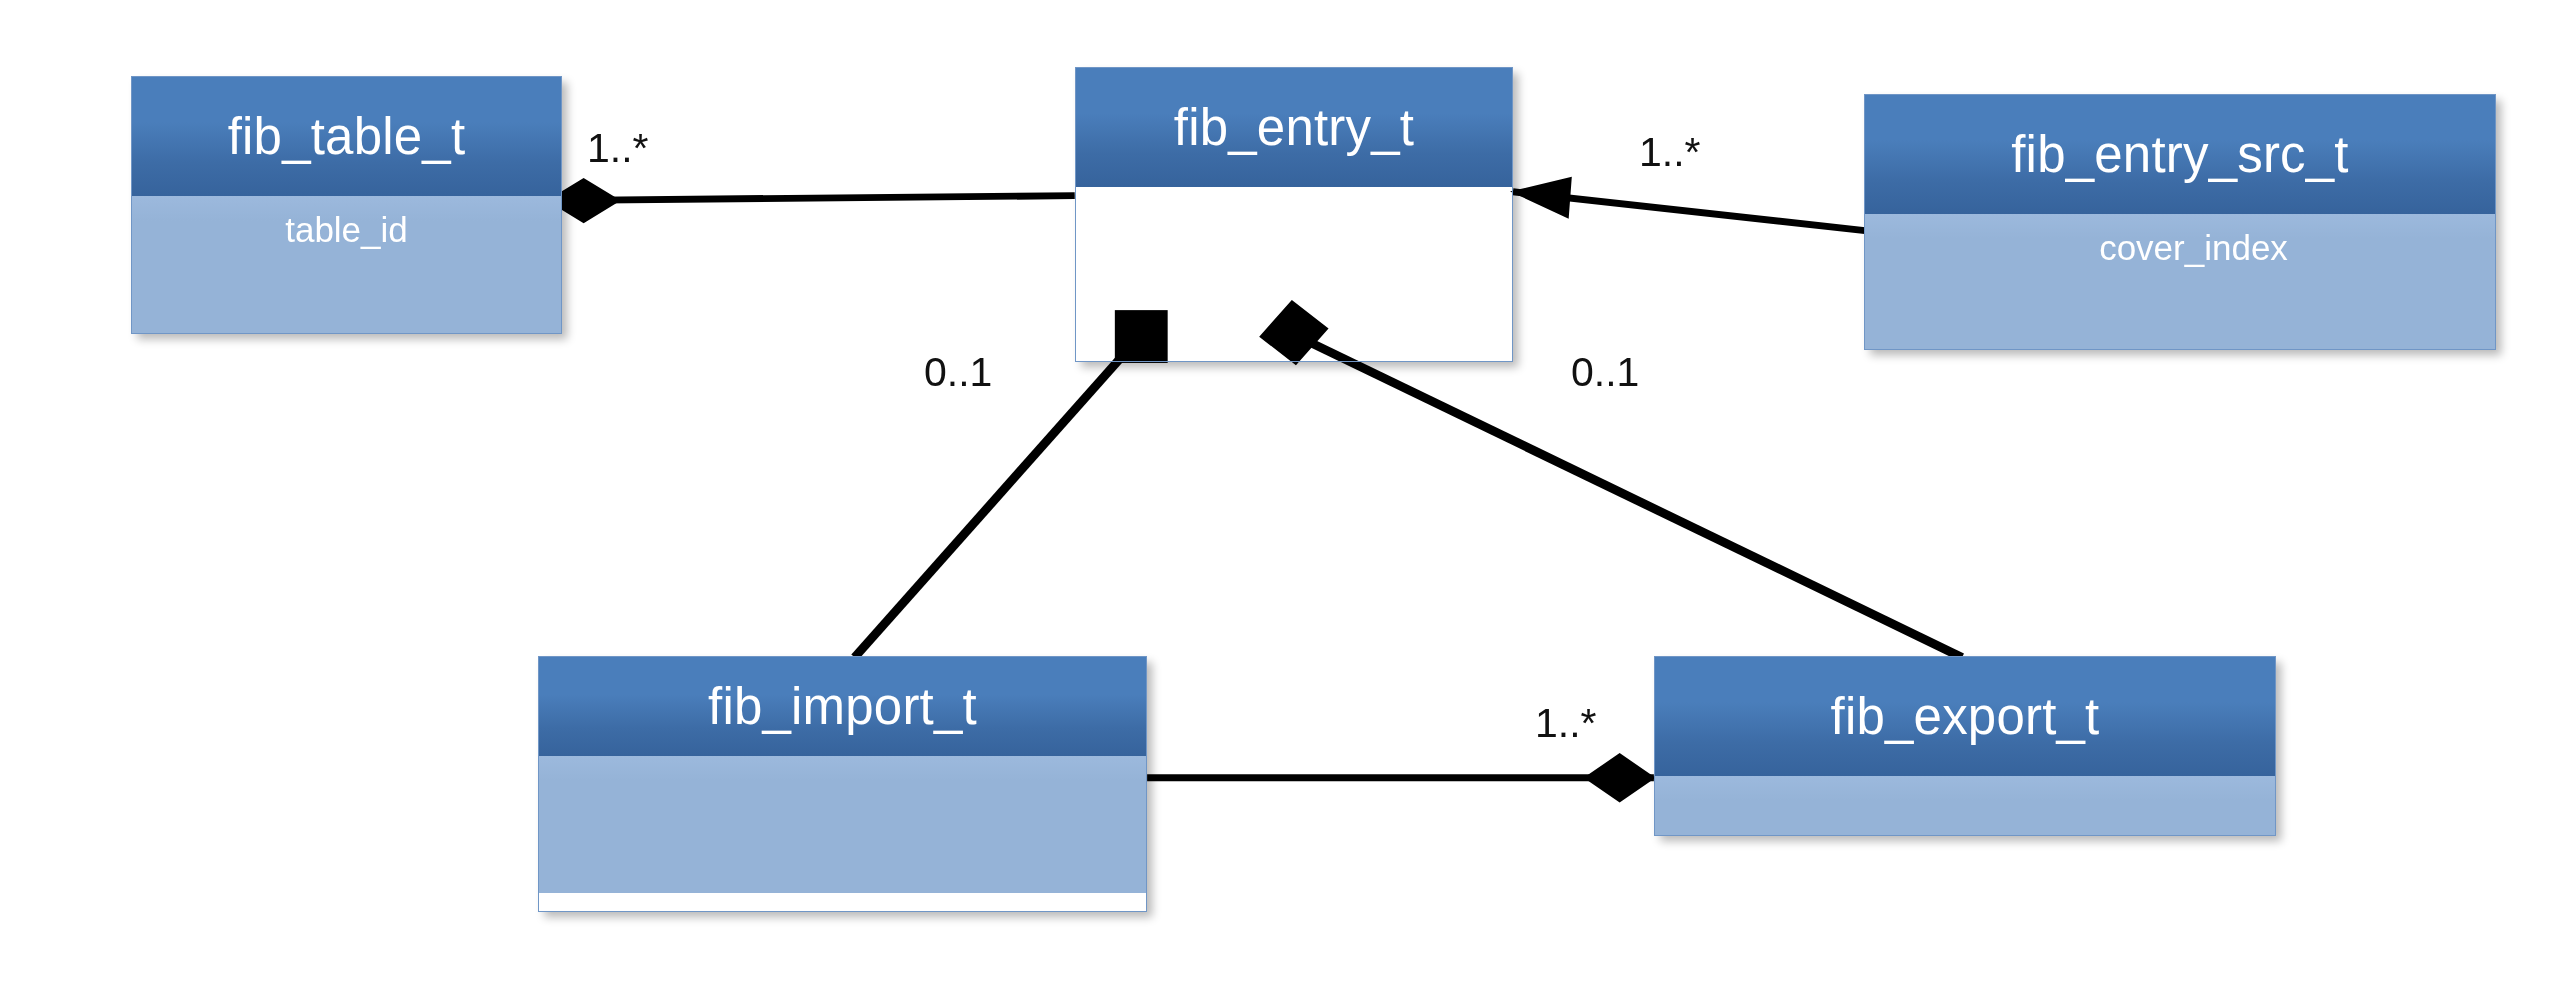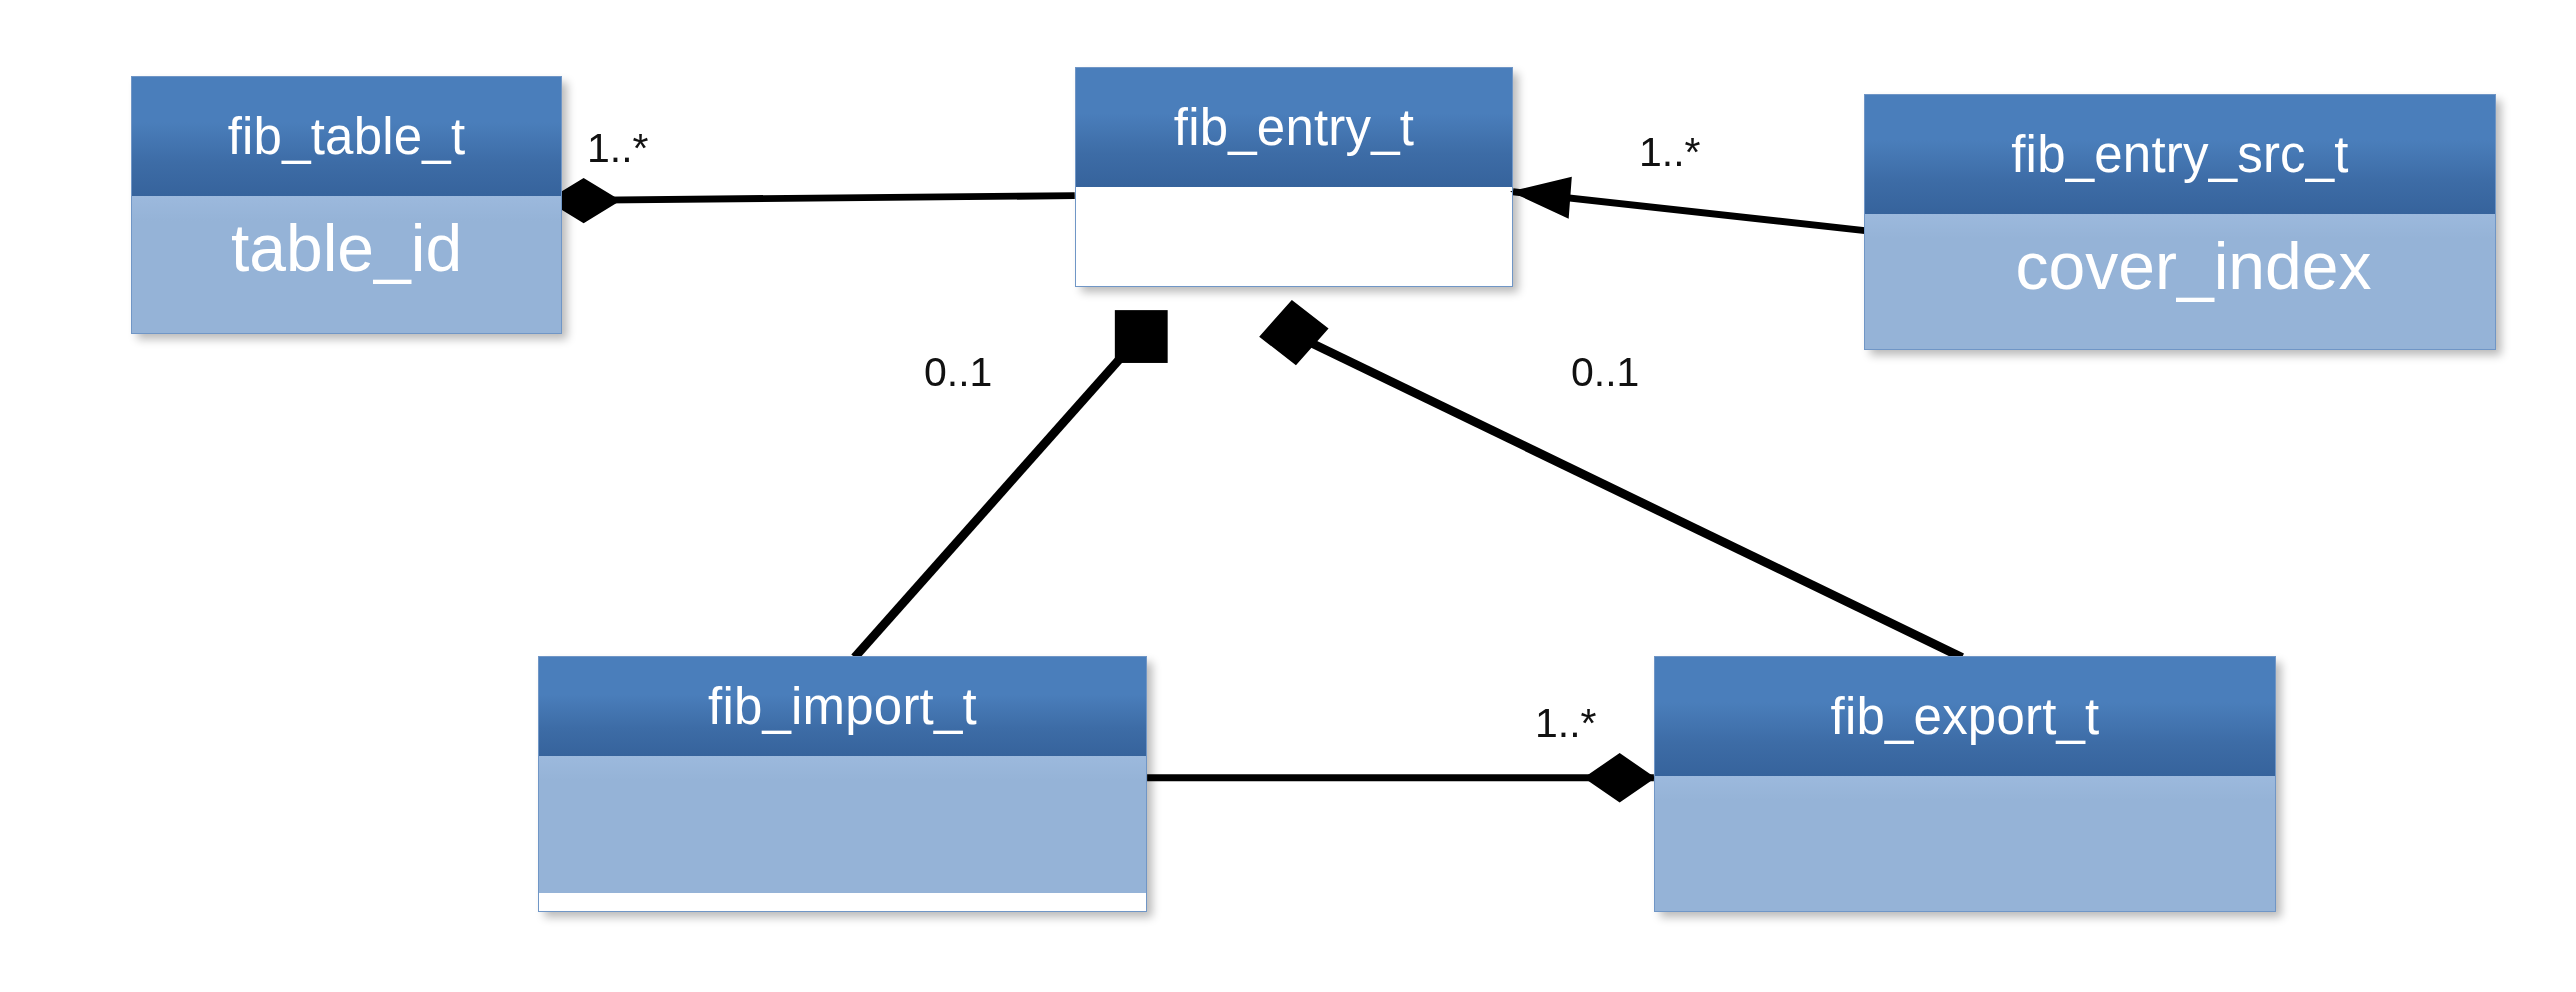--- a/index.html
+++ b/index.html
@@ -134,7 +134,7 @@
     </div>
   </div>
 
-  <div class="uml-box" style="left:1075px; top:67px; width:438px; height:220px;">
+  <div class="uml-box" style="left:1075px; top:67px; width:438px; height:295px;">
     <div class="uml-header" style="height:119px;">fib_entry_t</div>
   </div>
 

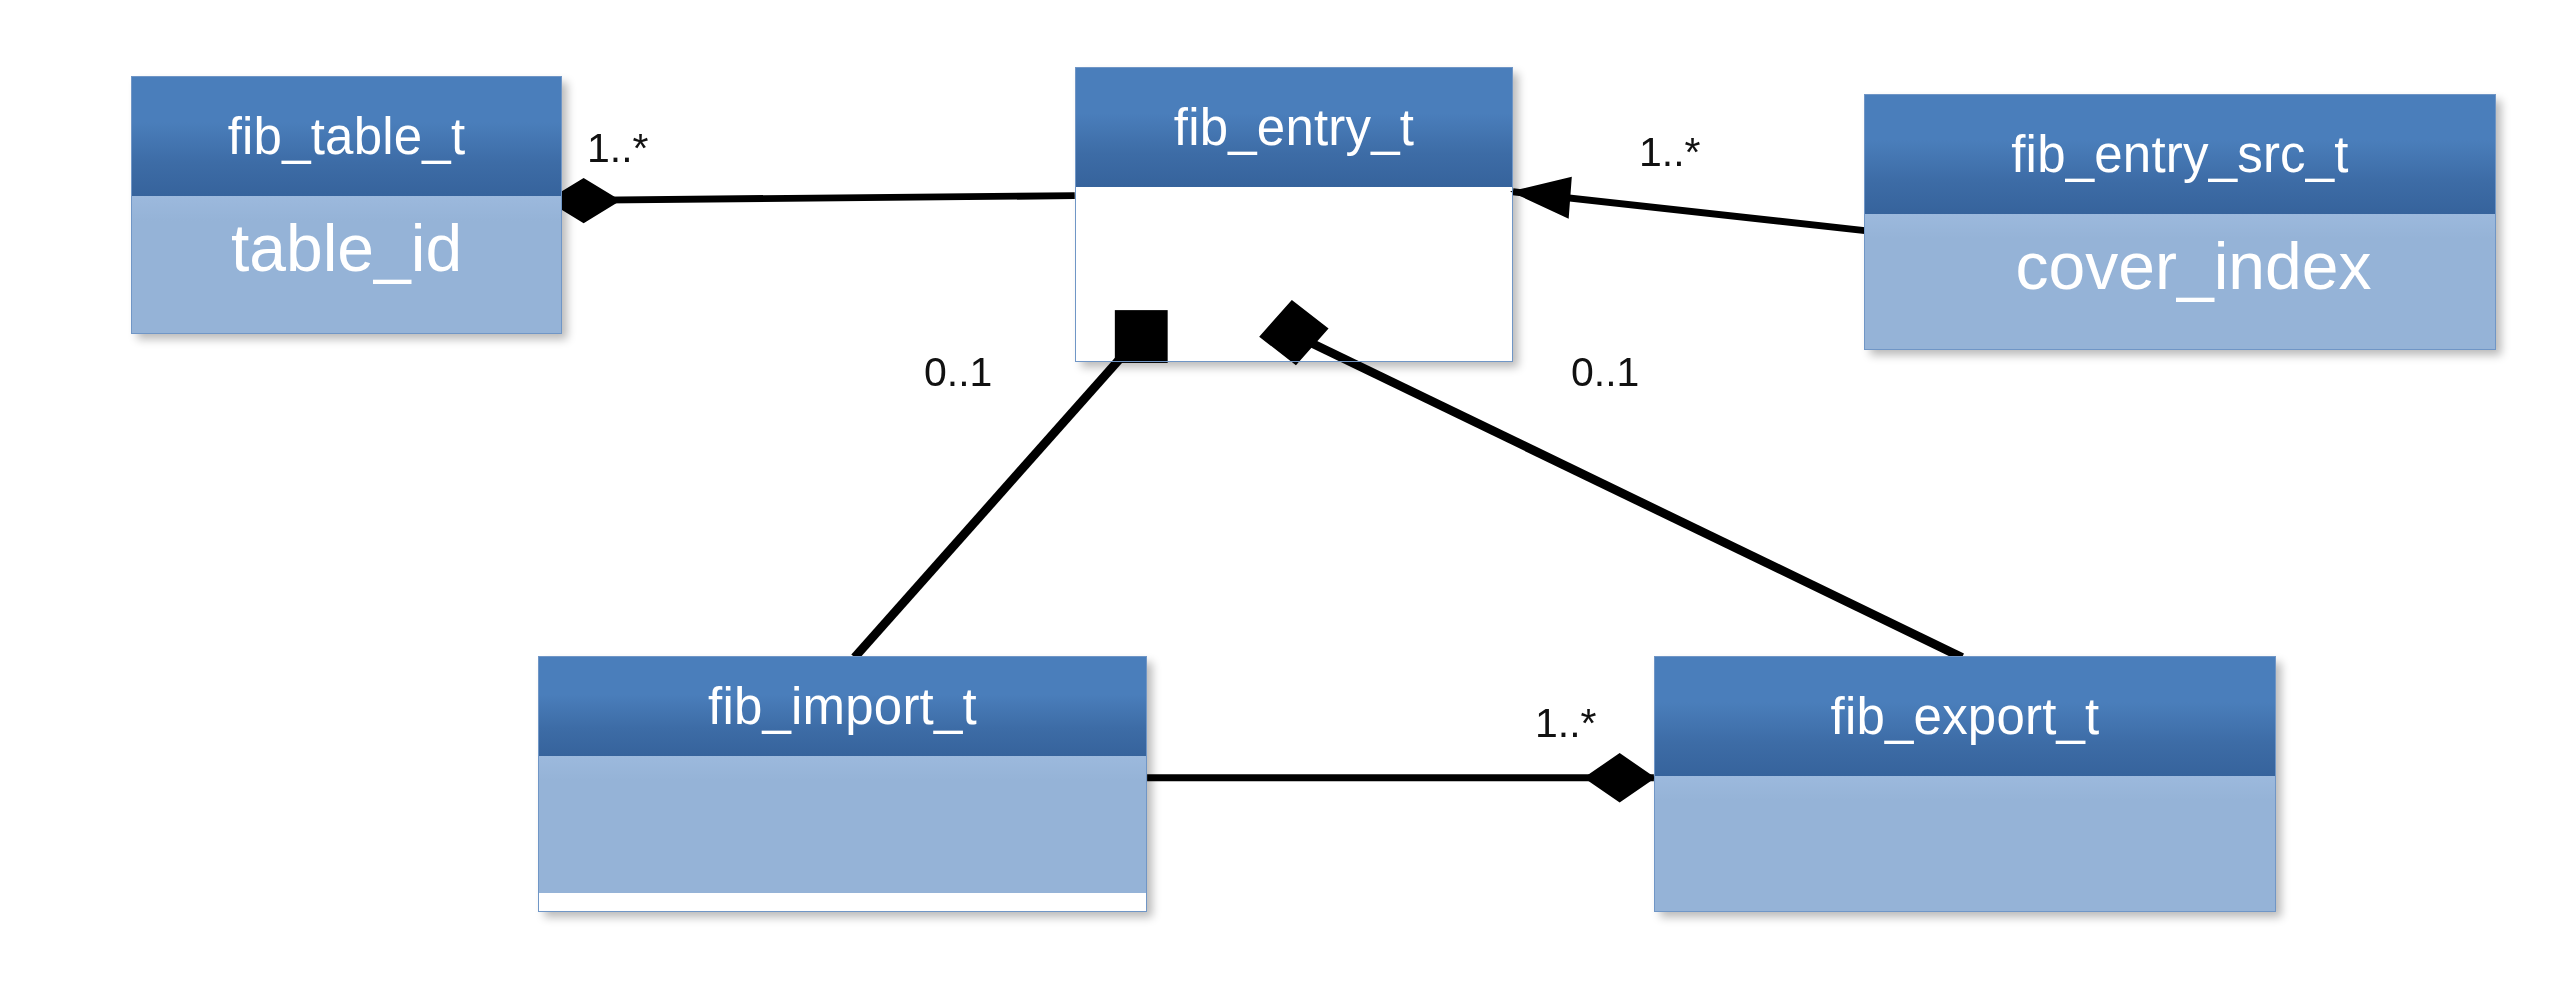--- a/index.html
+++ b/index.html
@@ -54,7 +54,7 @@
     display: flex;
     align-items: flex-start;
     justify-content: center;
-    font-size: 66px;
+    font-size: 35px;
     font-weight: 400;
     white-space: nowrap;
   }

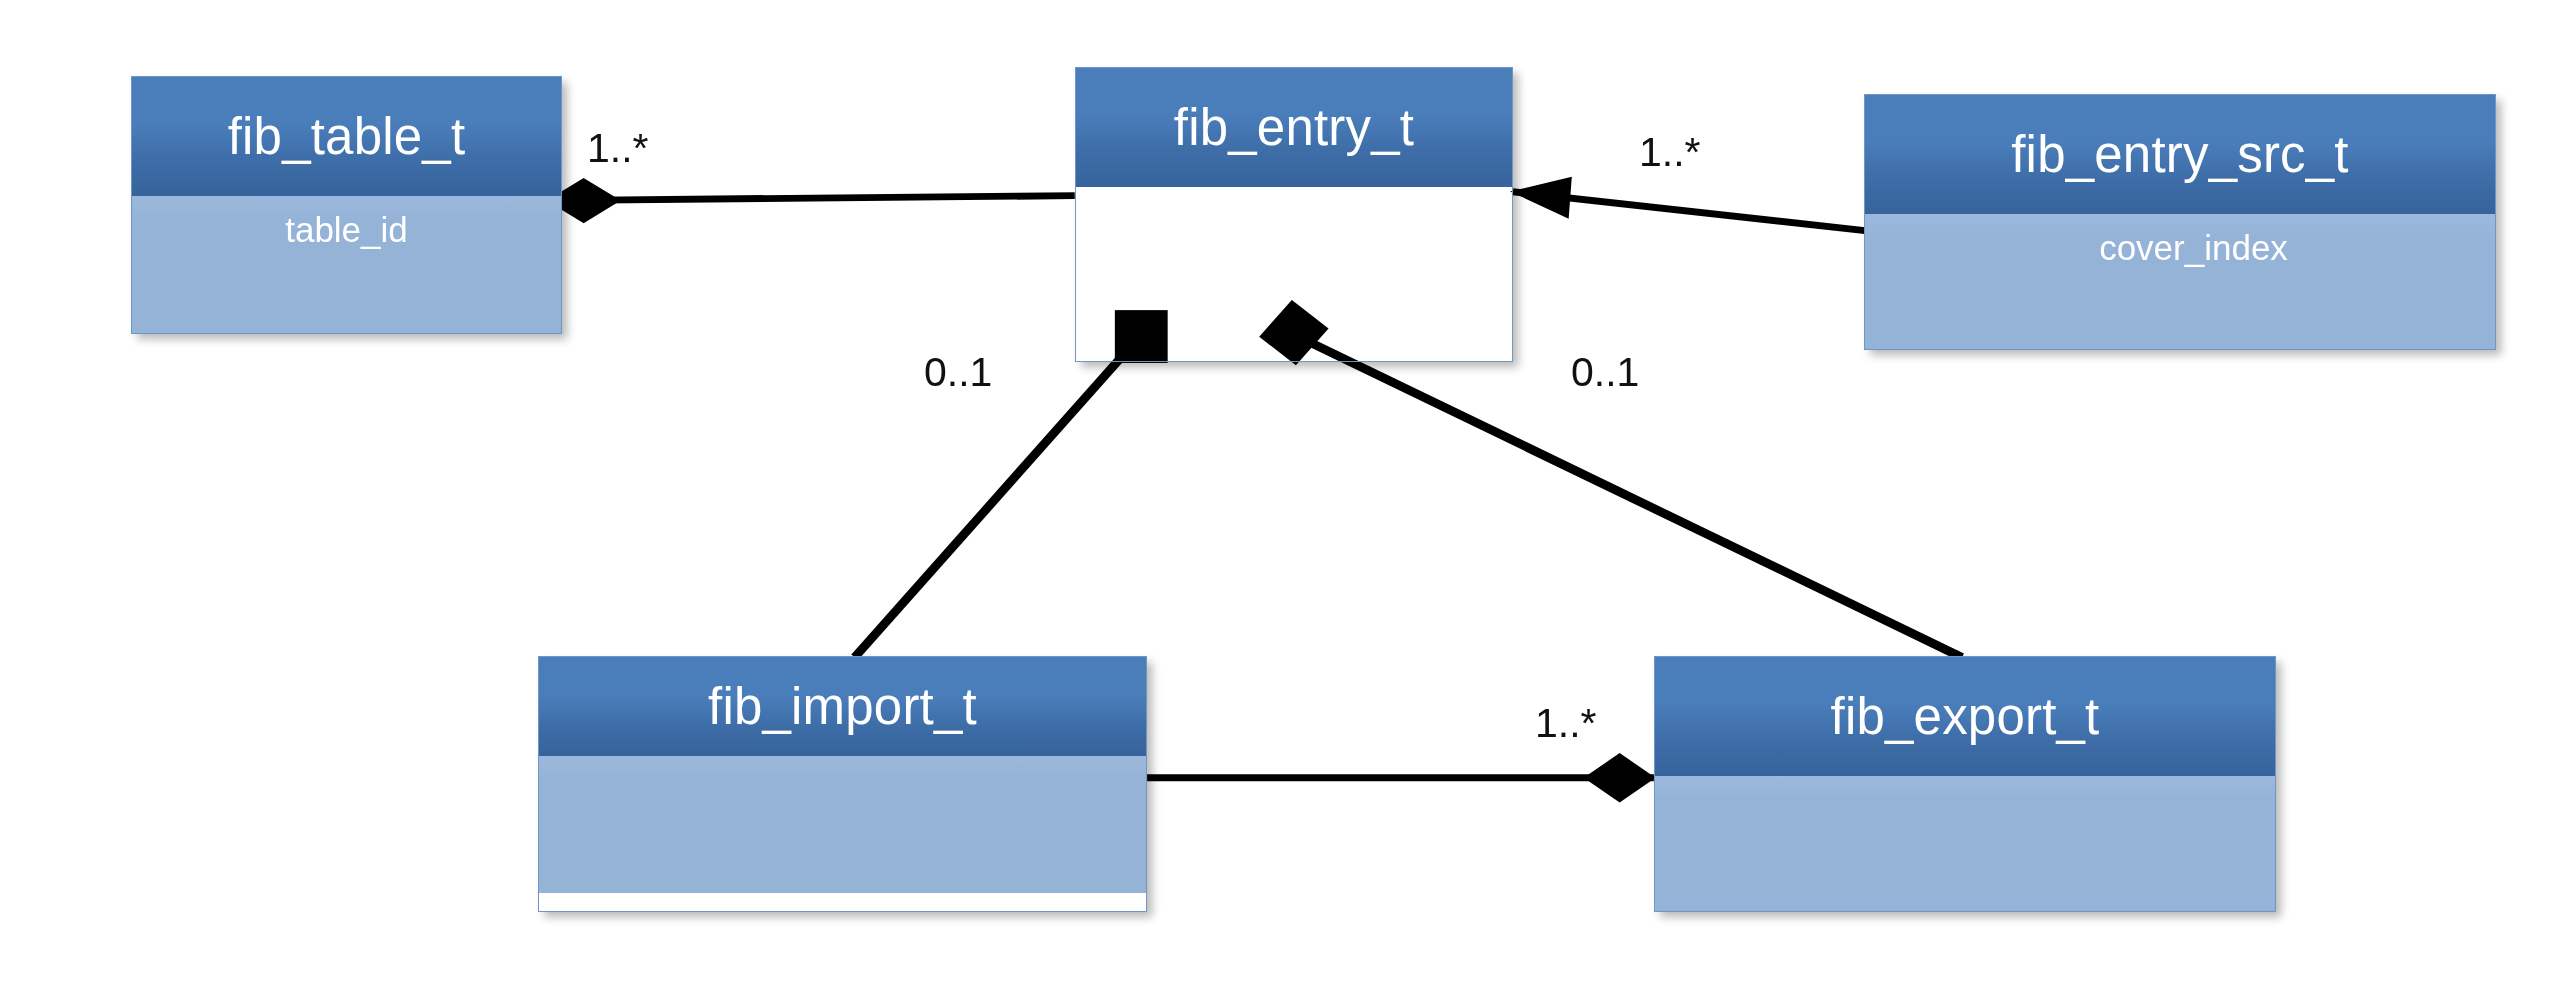--- a/index.html
+++ b/index.html
@@ -152,7 +152,7 @@
     </div>
   </div>
 
-  <div class="uml-box" style="left:1654px; top:656px; width:622px; height:256px;">
+  <div class="uml-box" style="left:1654px; top:656px; width:622px; height:180px;">
     <div class="uml-header" style="height:119px;">fib_export_t</div>
     <div class="uml-body" style="height:137px;">
       <span class="uml-body-text"></span>

